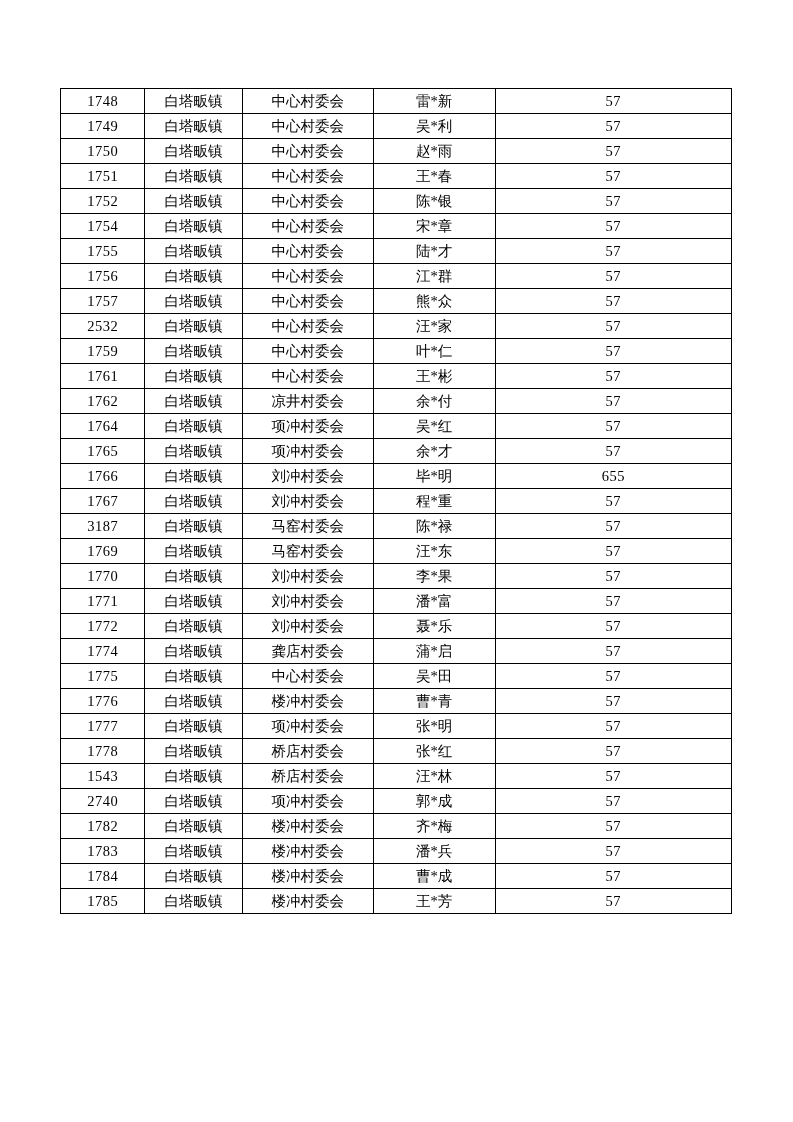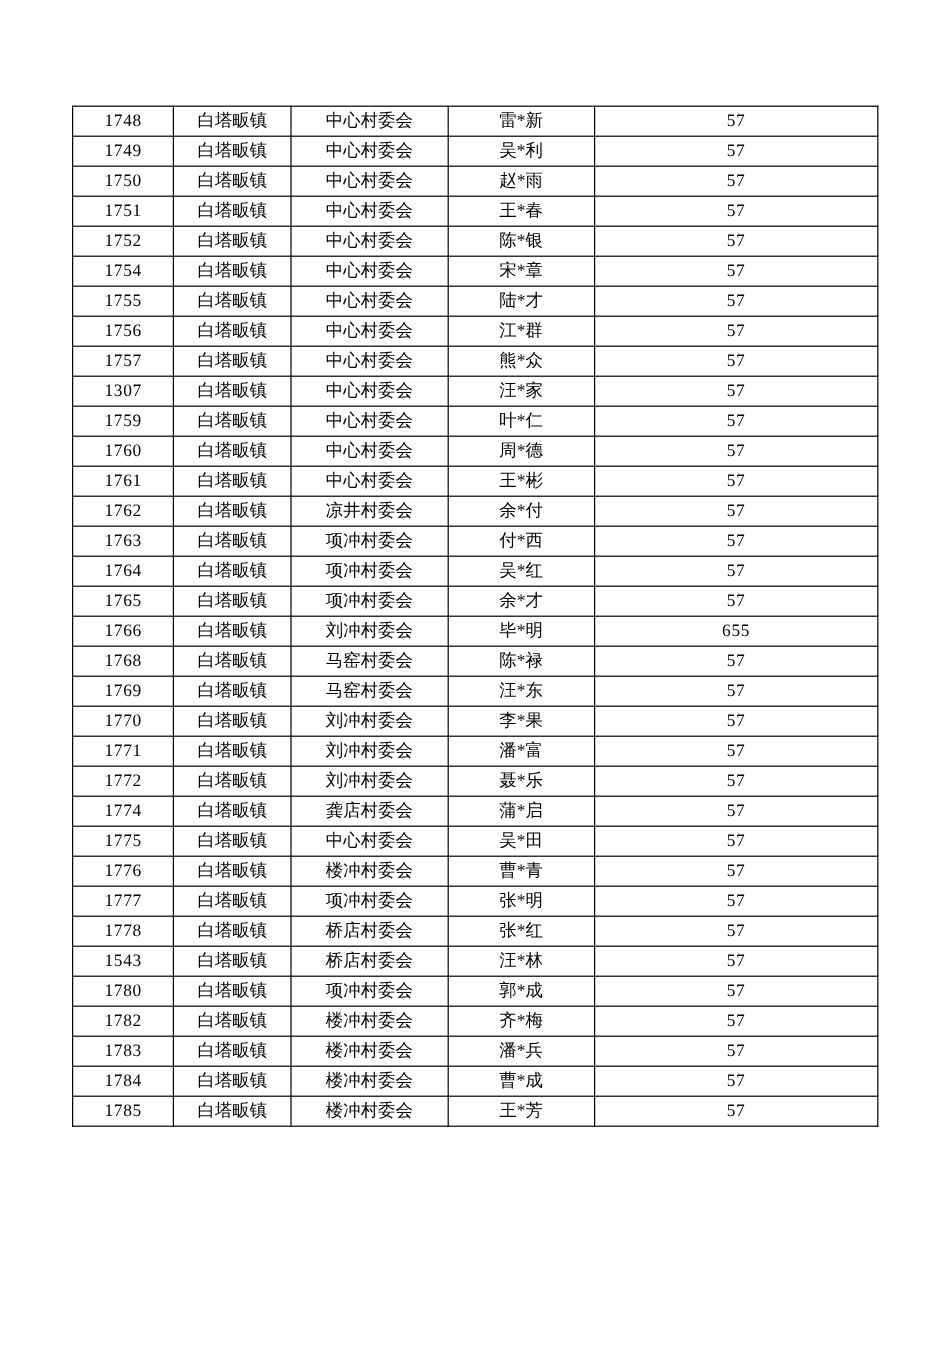--- a/index.html
+++ b/index.html
@@ -122,7 +122,7 @@
           <td class="cell-amt">57</td>
         </tr>
         <tr>
-          <td class="cell-id">1307</td>
+          <td class="cell-id">2532</td>
           <td class="cell-town">白塔畈镇</td>
           <td class="cell-village">中心村委会</td>
           <td class="cell-name">汪*家</td>

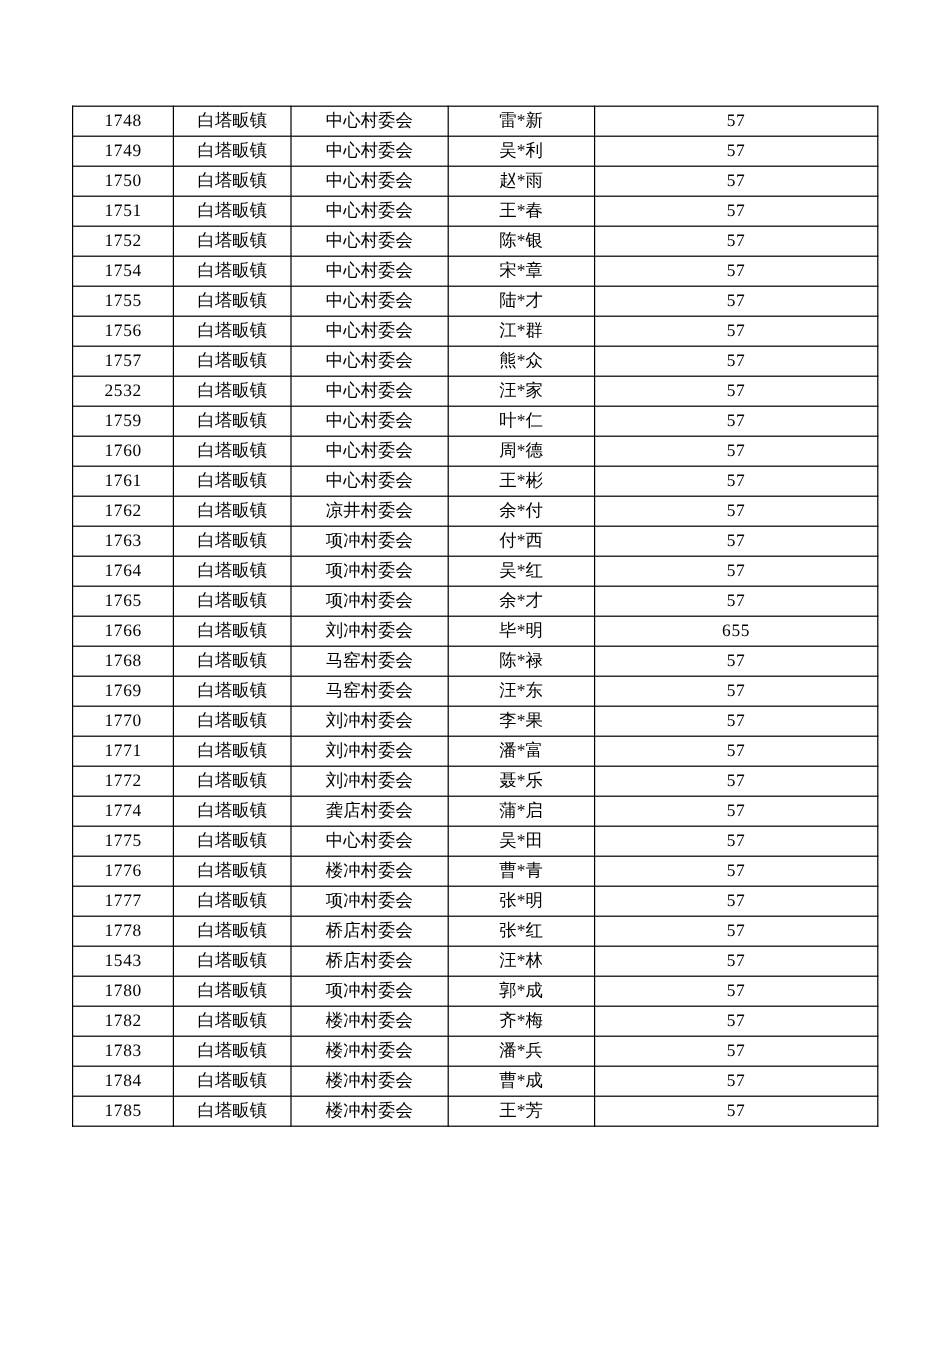--- a/index.html
+++ b/index.html
@@ -136,13 +136,6 @@
           <td class="cell-amt">57</td>
         </tr>
         <tr>
-          <td class="cell-id">1760</td>
-          <td class="cell-town">白塔畈镇</td>
-          <td class="cell-village">中心村委会</td>
-          <td class="cell-name">周*德</td>
-          <td class="cell-amt">57</td>
-        </tr>
-        <tr>
           <td class="cell-id">1761</td>
           <td class="cell-town">白塔畈镇</td>
           <td class="cell-village">中心村委会</td>

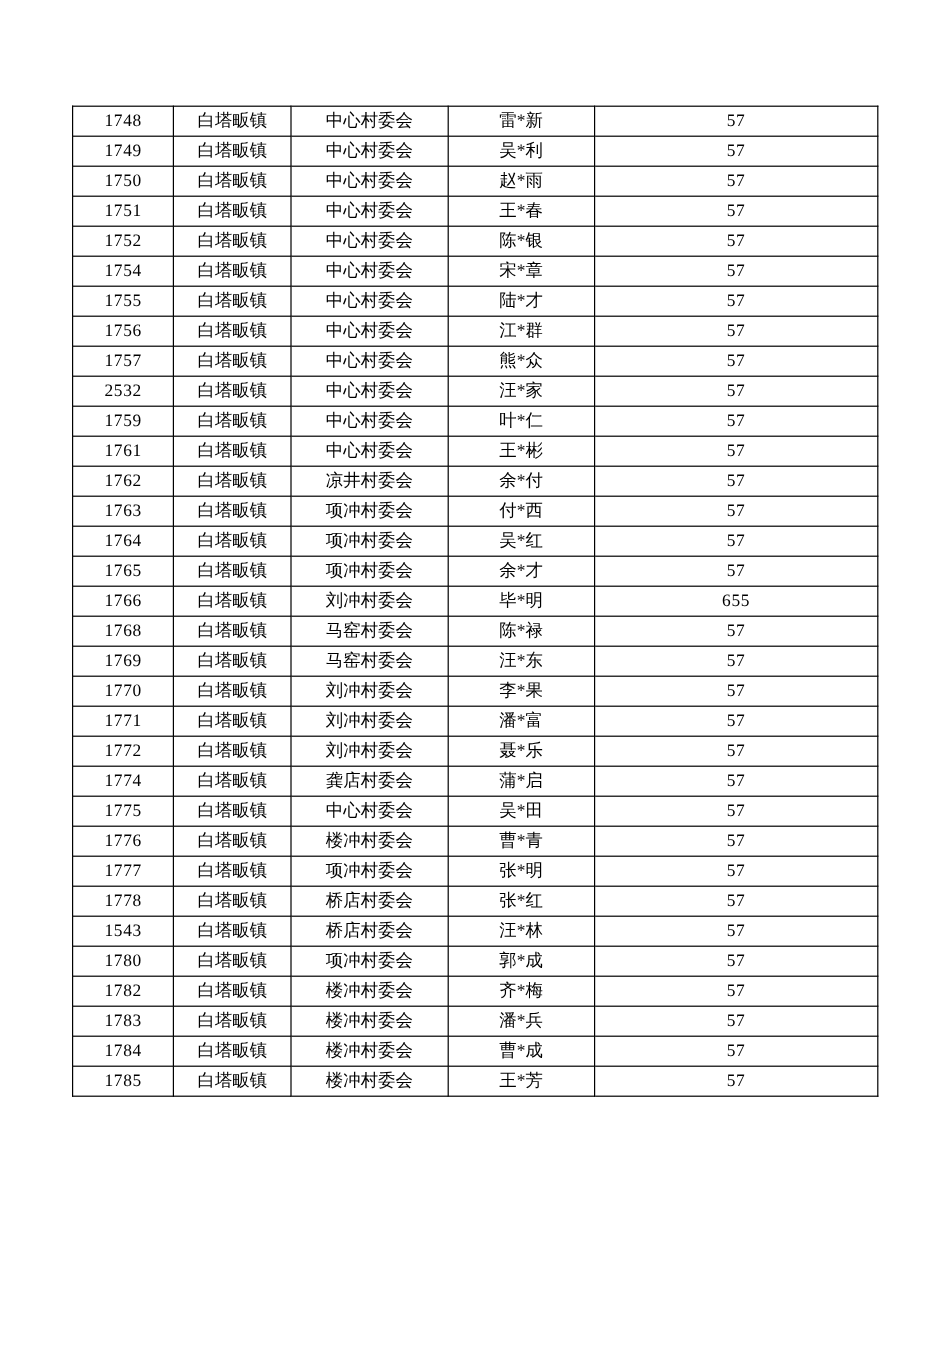--- a/index.html
+++ b/index.html
@@ -150,13 +150,6 @@
           <td class="cell-amt">57</td>
         </tr>
         <tr>
-          <td class="cell-id">1763</td>
-          <td class="cell-town">白塔畈镇</td>
-          <td class="cell-village">项冲村委会</td>
-          <td class="cell-name">付*西</td>
-          <td class="cell-amt">57</td>
-        </tr>
-        <tr>
           <td class="cell-id">1764</td>
           <td class="cell-town">白塔畈镇</td>
           <td class="cell-village">项冲村委会</td>

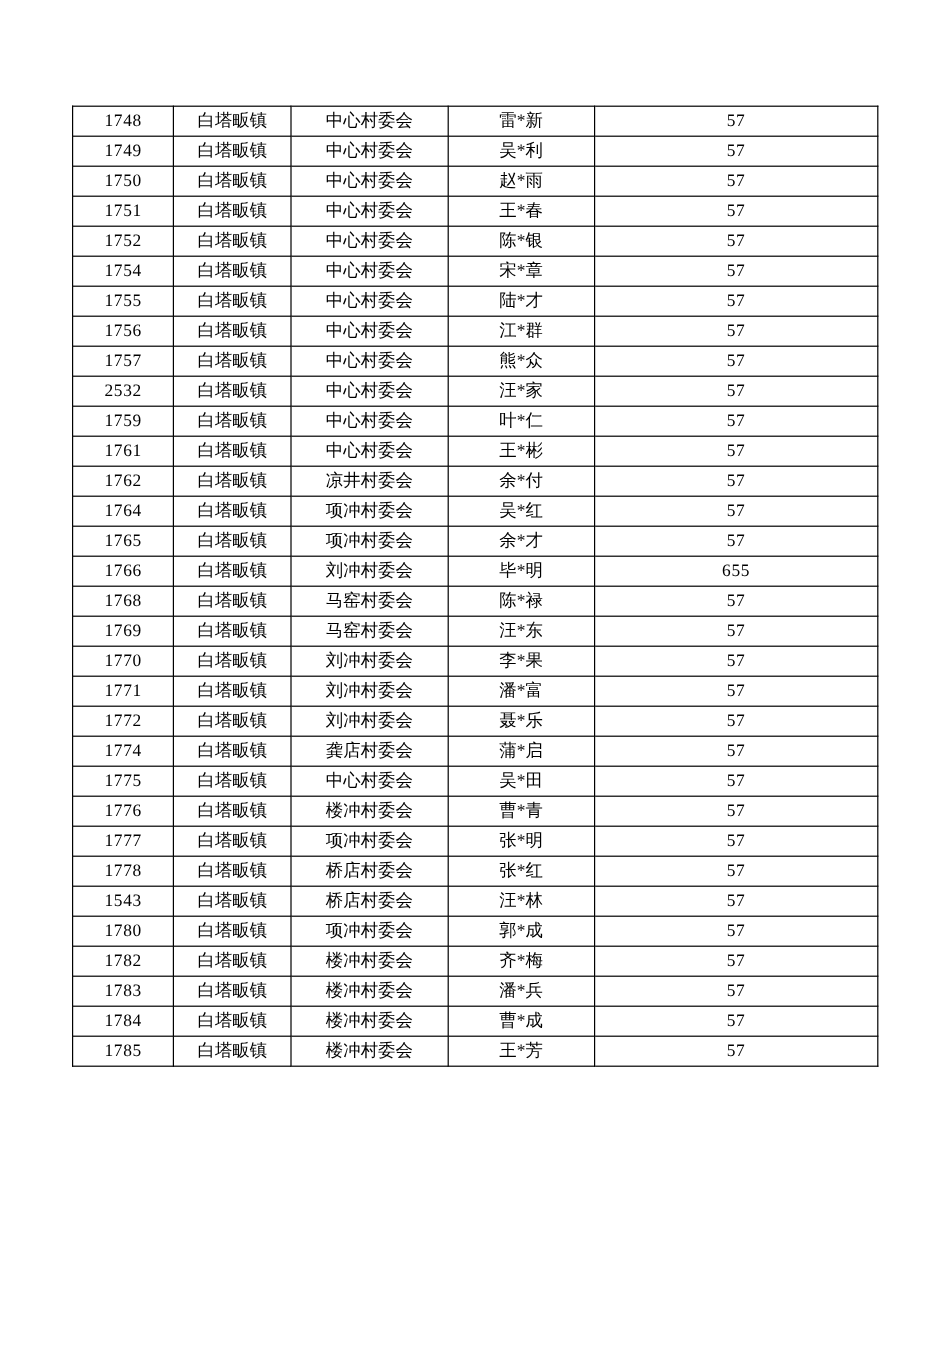--- a/index.html
+++ b/index.html
@@ -171,6 +171,13 @@
           <td class="cell-amt">655</td>
         </tr>
         <tr>
+          <td class="cell-id">1767</td>
+          <td class="cell-town">白塔畈镇</td>
+          <td class="cell-village">刘冲村委会</td>
+          <td class="cell-name">程*重</td>
+          <td class="cell-amt">57</td>
+        </tr>
+        <tr>
           <td class="cell-id">1768</td>
           <td class="cell-town">白塔畈镇</td>
           <td class="cell-village">马窑村委会</td>

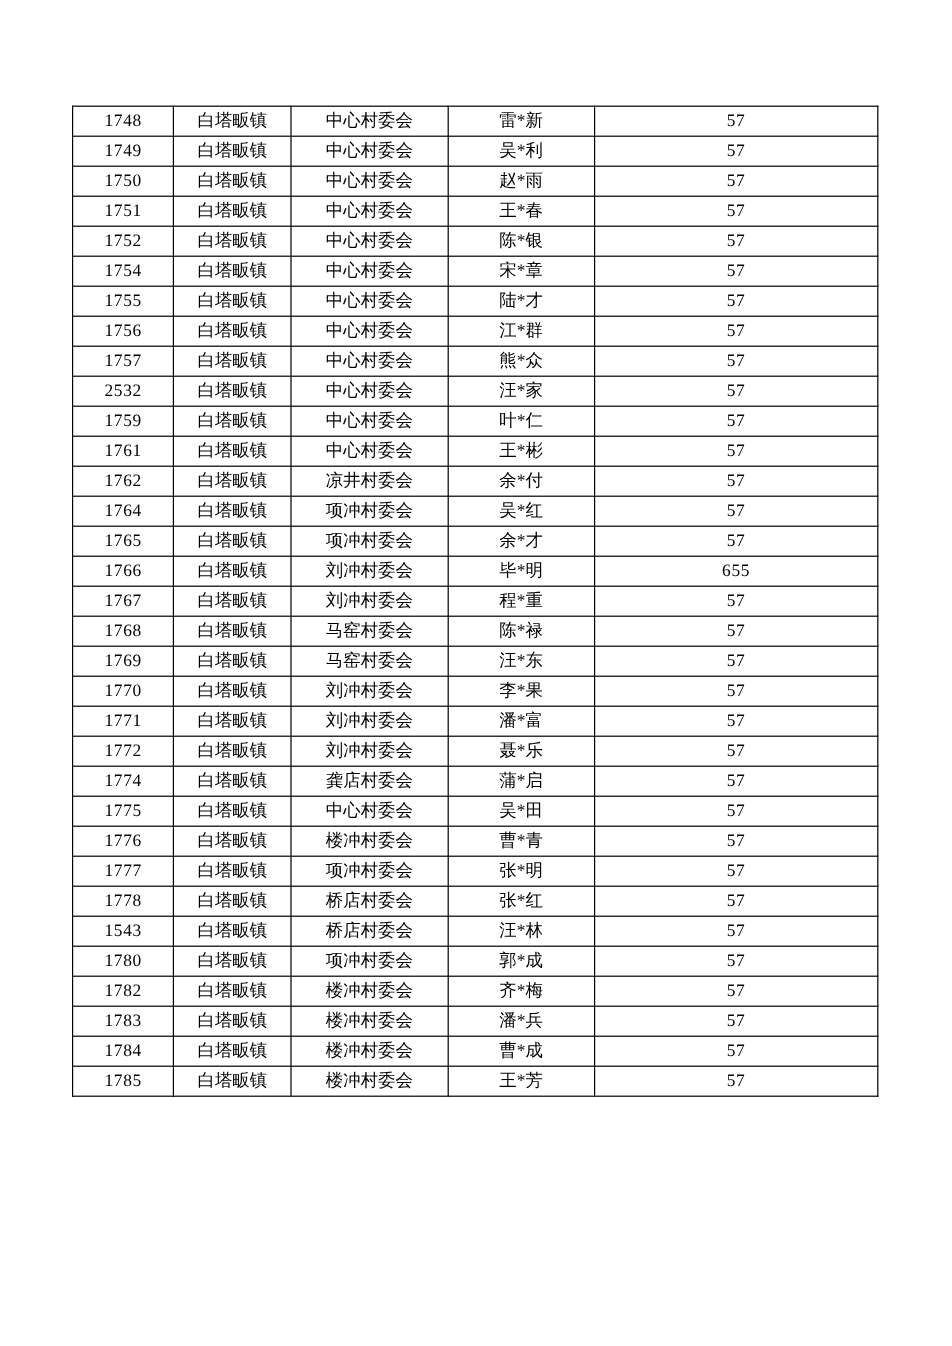--- a/index.html
+++ b/index.html
@@ -178,7 +178,7 @@
           <td class="cell-amt">57</td>
         </tr>
         <tr>
-          <td class="cell-id">1768</td>
+          <td class="cell-id">3187</td>
           <td class="cell-town">白塔畈镇</td>
           <td class="cell-village">马窑村委会</td>
           <td class="cell-name">陈*禄</td>

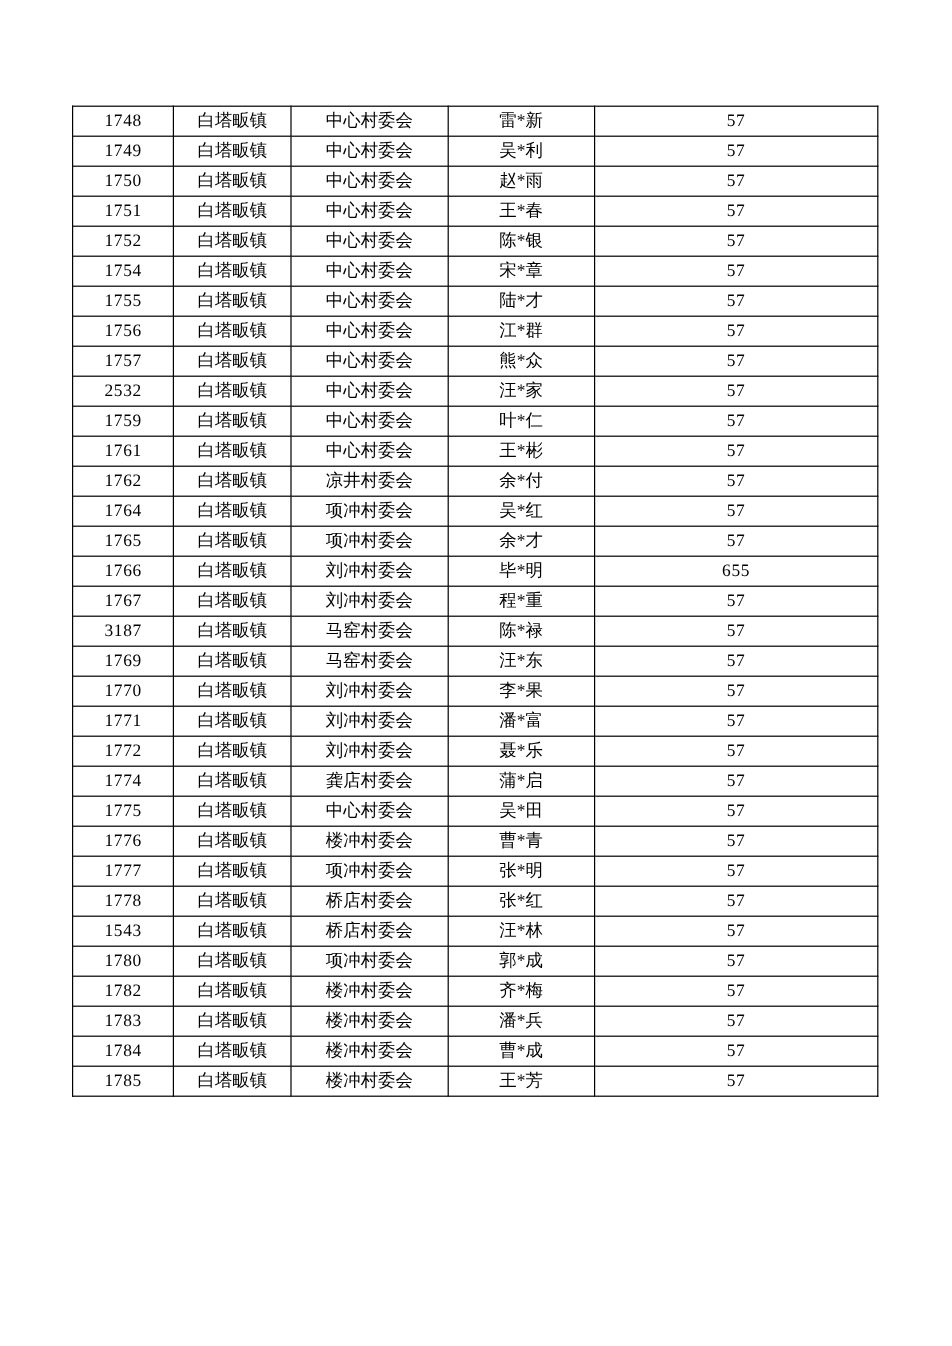--- a/index.html
+++ b/index.html
@@ -255,7 +255,7 @@
           <td class="cell-amt">57</td>
         </tr>
         <tr>
-          <td class="cell-id">1780</td>
+          <td class="cell-id">2740</td>
           <td class="cell-town">白塔畈镇</td>
           <td class="cell-village">项冲村委会</td>
           <td class="cell-name">郭*成</td>

